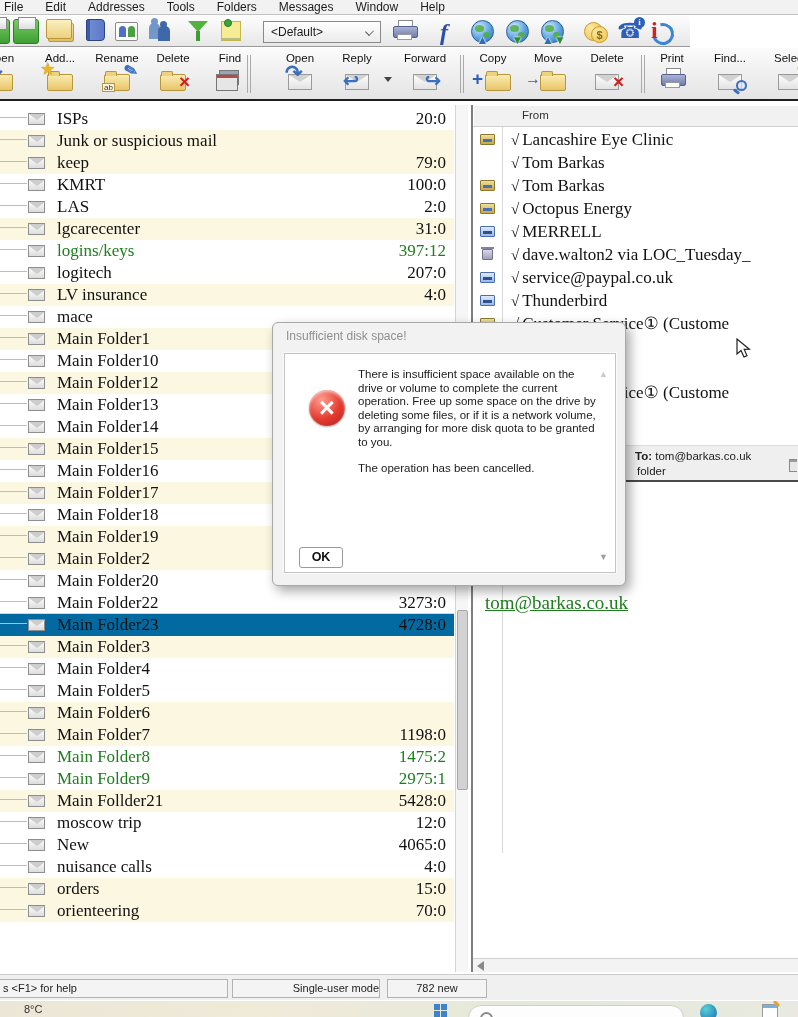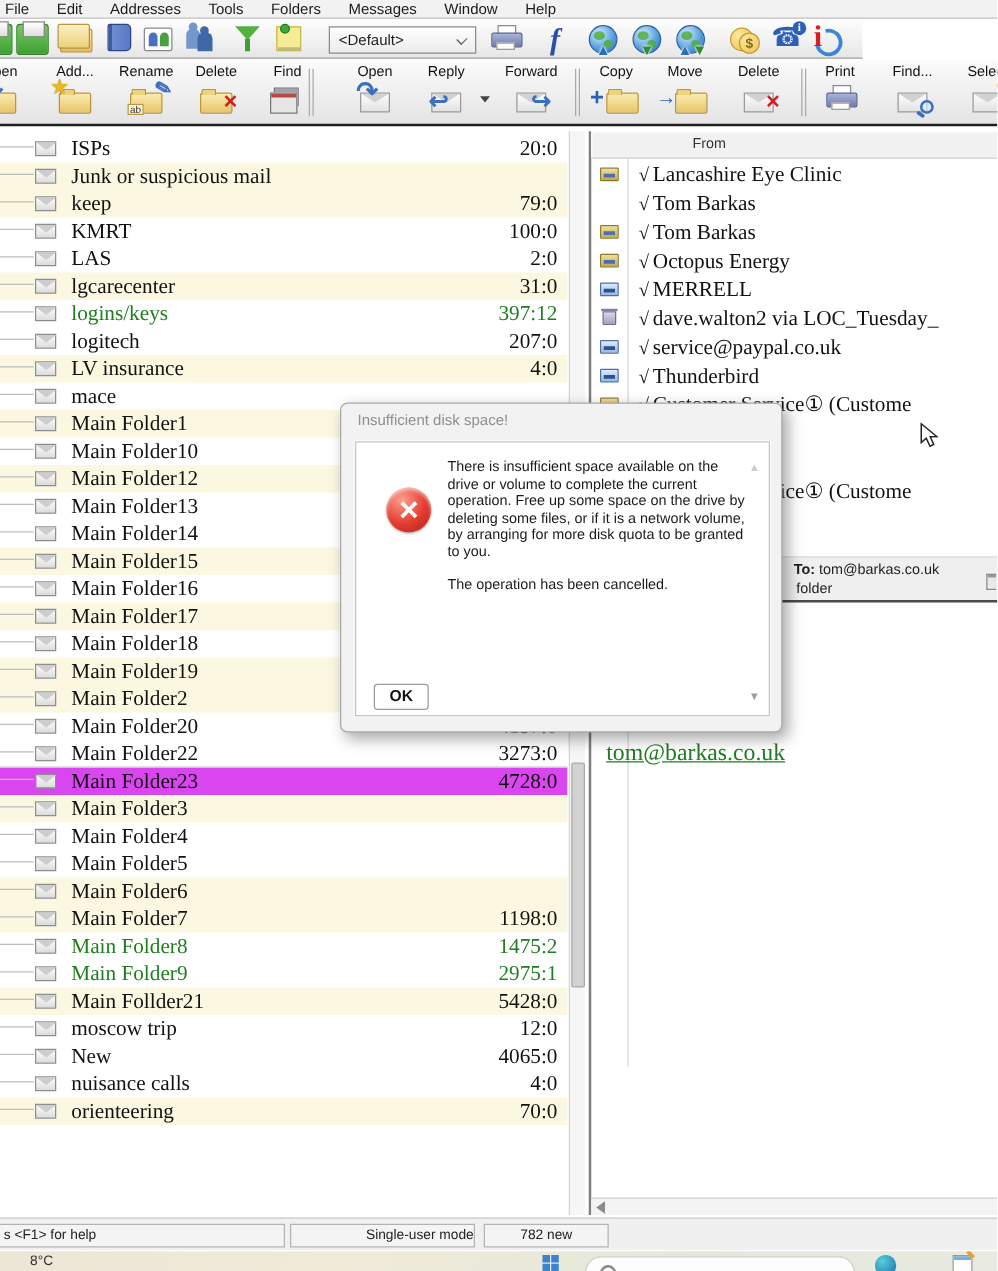--- a/index.html
+++ b/index.html
@@ -118,7 +118,7 @@
   .right-panel { position:absolute; left:471px; top:105px; width:327px; height:867px; background:#fff; border-left:2px solid #7e7e7e; }
   .mheader { position:absolute; left:0; top:0; width:100%; height:22px; background:#f1f1f1;
     border-bottom:1px solid #d0d0d0; box-shadow:inset 1px 1px 0 #fff; }
-  .mheader .fromlbl { position:absolute; left:49px; top:4px; font-size:11.5px; color:#333;margin-left:32px; }
+  .mheader .fromlbl { position:absolute; left:49px; top:4px; font-size:11.5px; color:#333; }
   .gutterline { position:absolute; left:29px; top:0; bottom:119px; border-left:1px solid #d8d8d8; }
   .mrow { position:absolute; left:0; width:100%; height:23px; font-family:"Liberation Serif",serif; font-size:17px; color:#111; }
   .gico { position:absolute; left:7px; top:6px; width:15px; height:11px; border-radius:1px; }

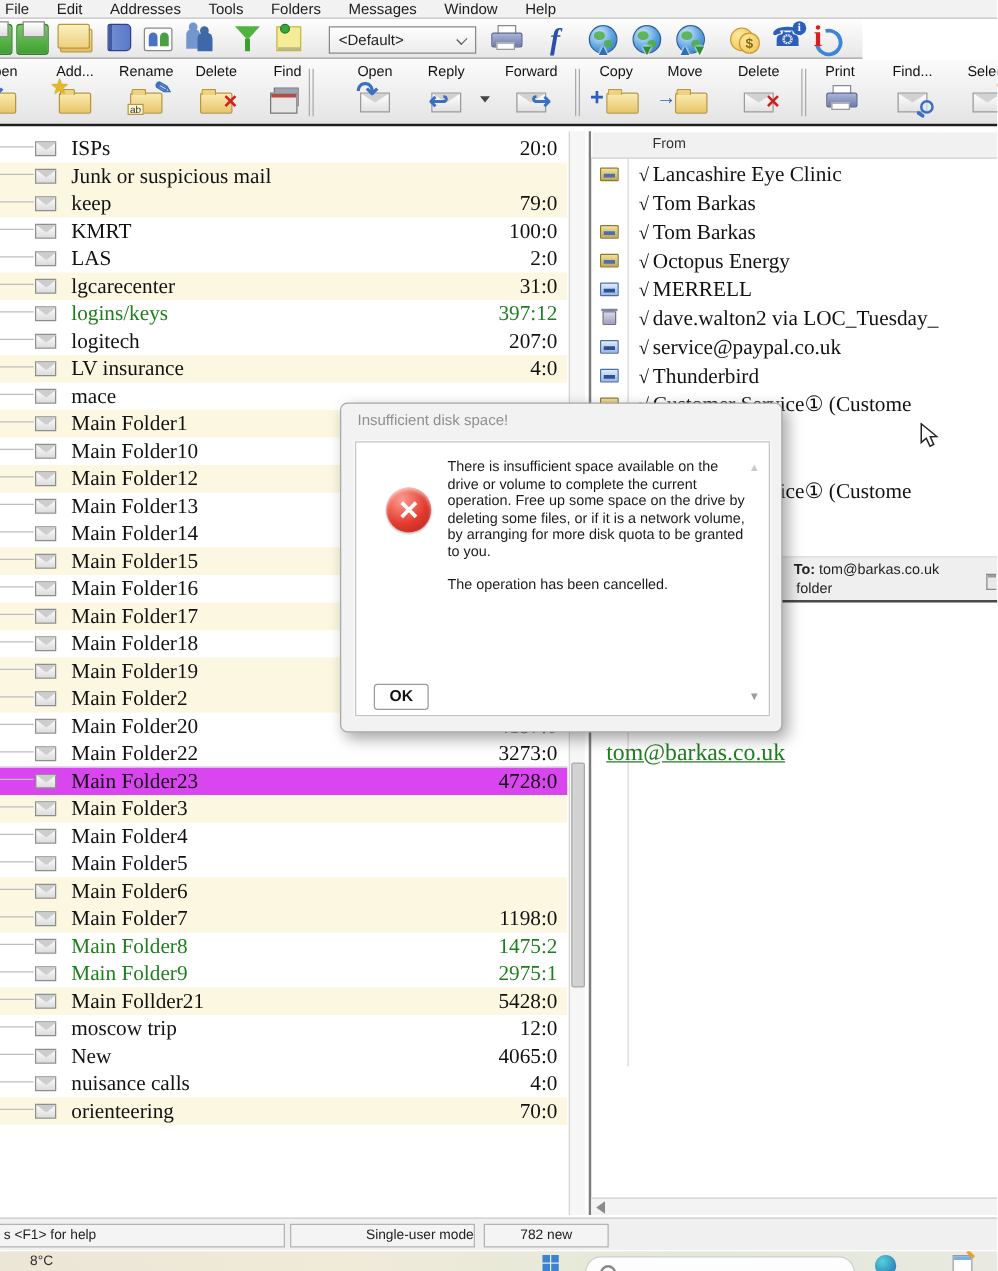--- a/index.html
+++ b/index.html
@@ -103,7 +103,7 @@
   .left-panel { position:absolute; left:0; top:105px; width:454px; height:869px; background:#fff; overflow:hidden; padding-top:3px; }
   .frow { position:relative; height:22px; font-family:"Liberation Serif",serif; font-size:17px; color:#111; }
   .frow.hl { background:#fbf7e0; }
-  .frow.sel { background:#d946ef; outline:1px solid #d4d4d4;padding-left:20px; }
+  .frow.sel { background:#0369a1; outline:1px solid #d4d4d4;padding-left:20px; }
   .frow.unread, .frow.unread .fcount { color:#1e7e1e; }
   .tree { position:absolute; left:0; top:9px; width:27px; border-top:1px solid #bdbdbd; }
   .fenv { position:absolute; left:28px; top:5px; width:17px; height:12px;

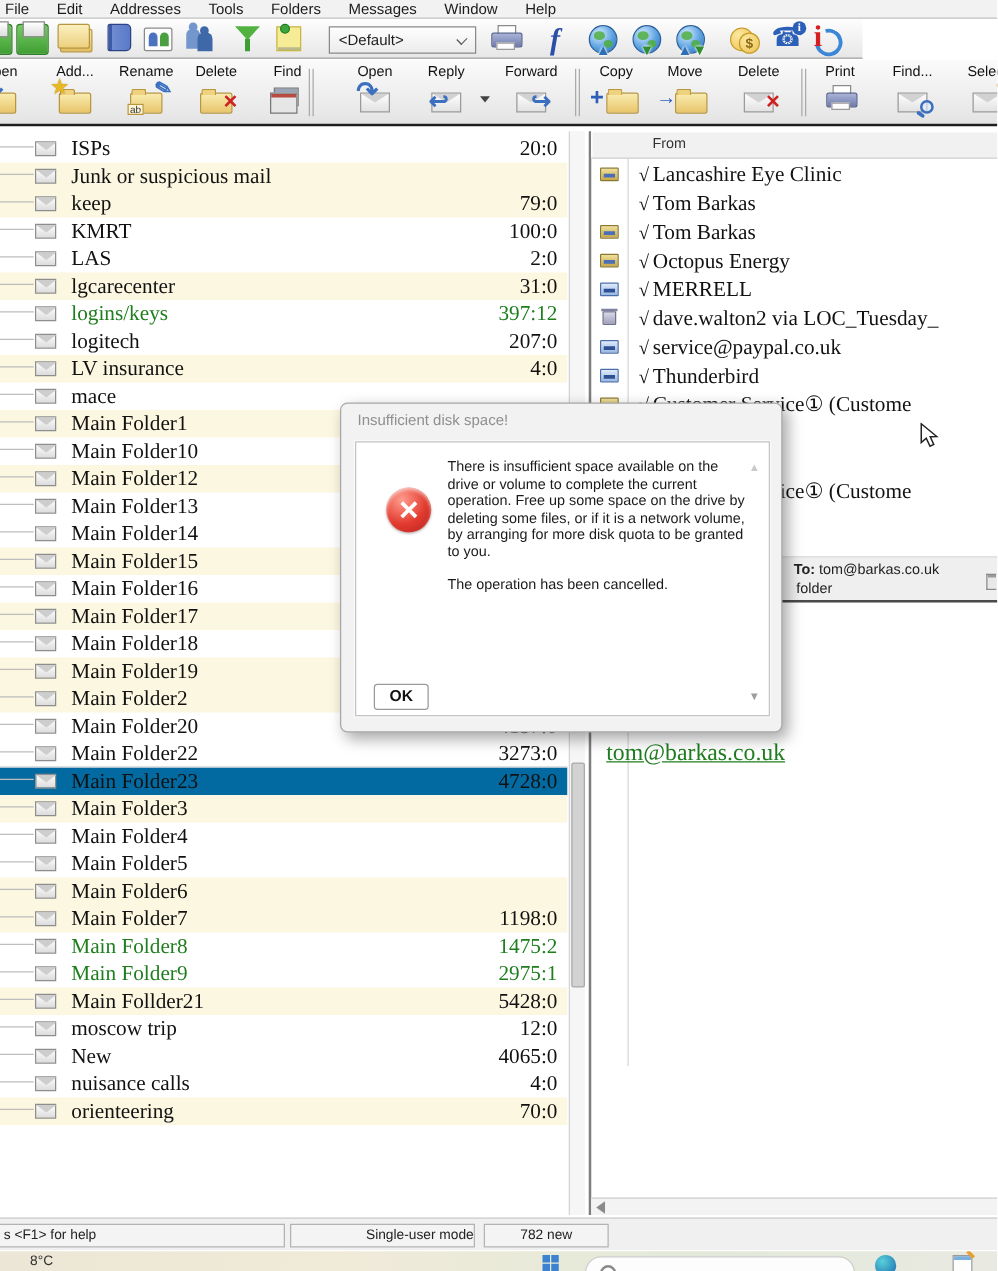--- a/index.html
+++ b/index.html
@@ -519,6 +519,12 @@
         <div class="frow hl">
     <span class="tree"></span>
     <span class="fenv"></span>
+    <span class="fname">orders</span>
+    <span class="fcount">15:0</span>
+  </div>
+        <div class="frow hl">
+    <span class="tree"></span>
+    <span class="fenv"></span>
     <span class="fname">orienteering</span>
     <span class="fcount">70:0</span>
   </div>

